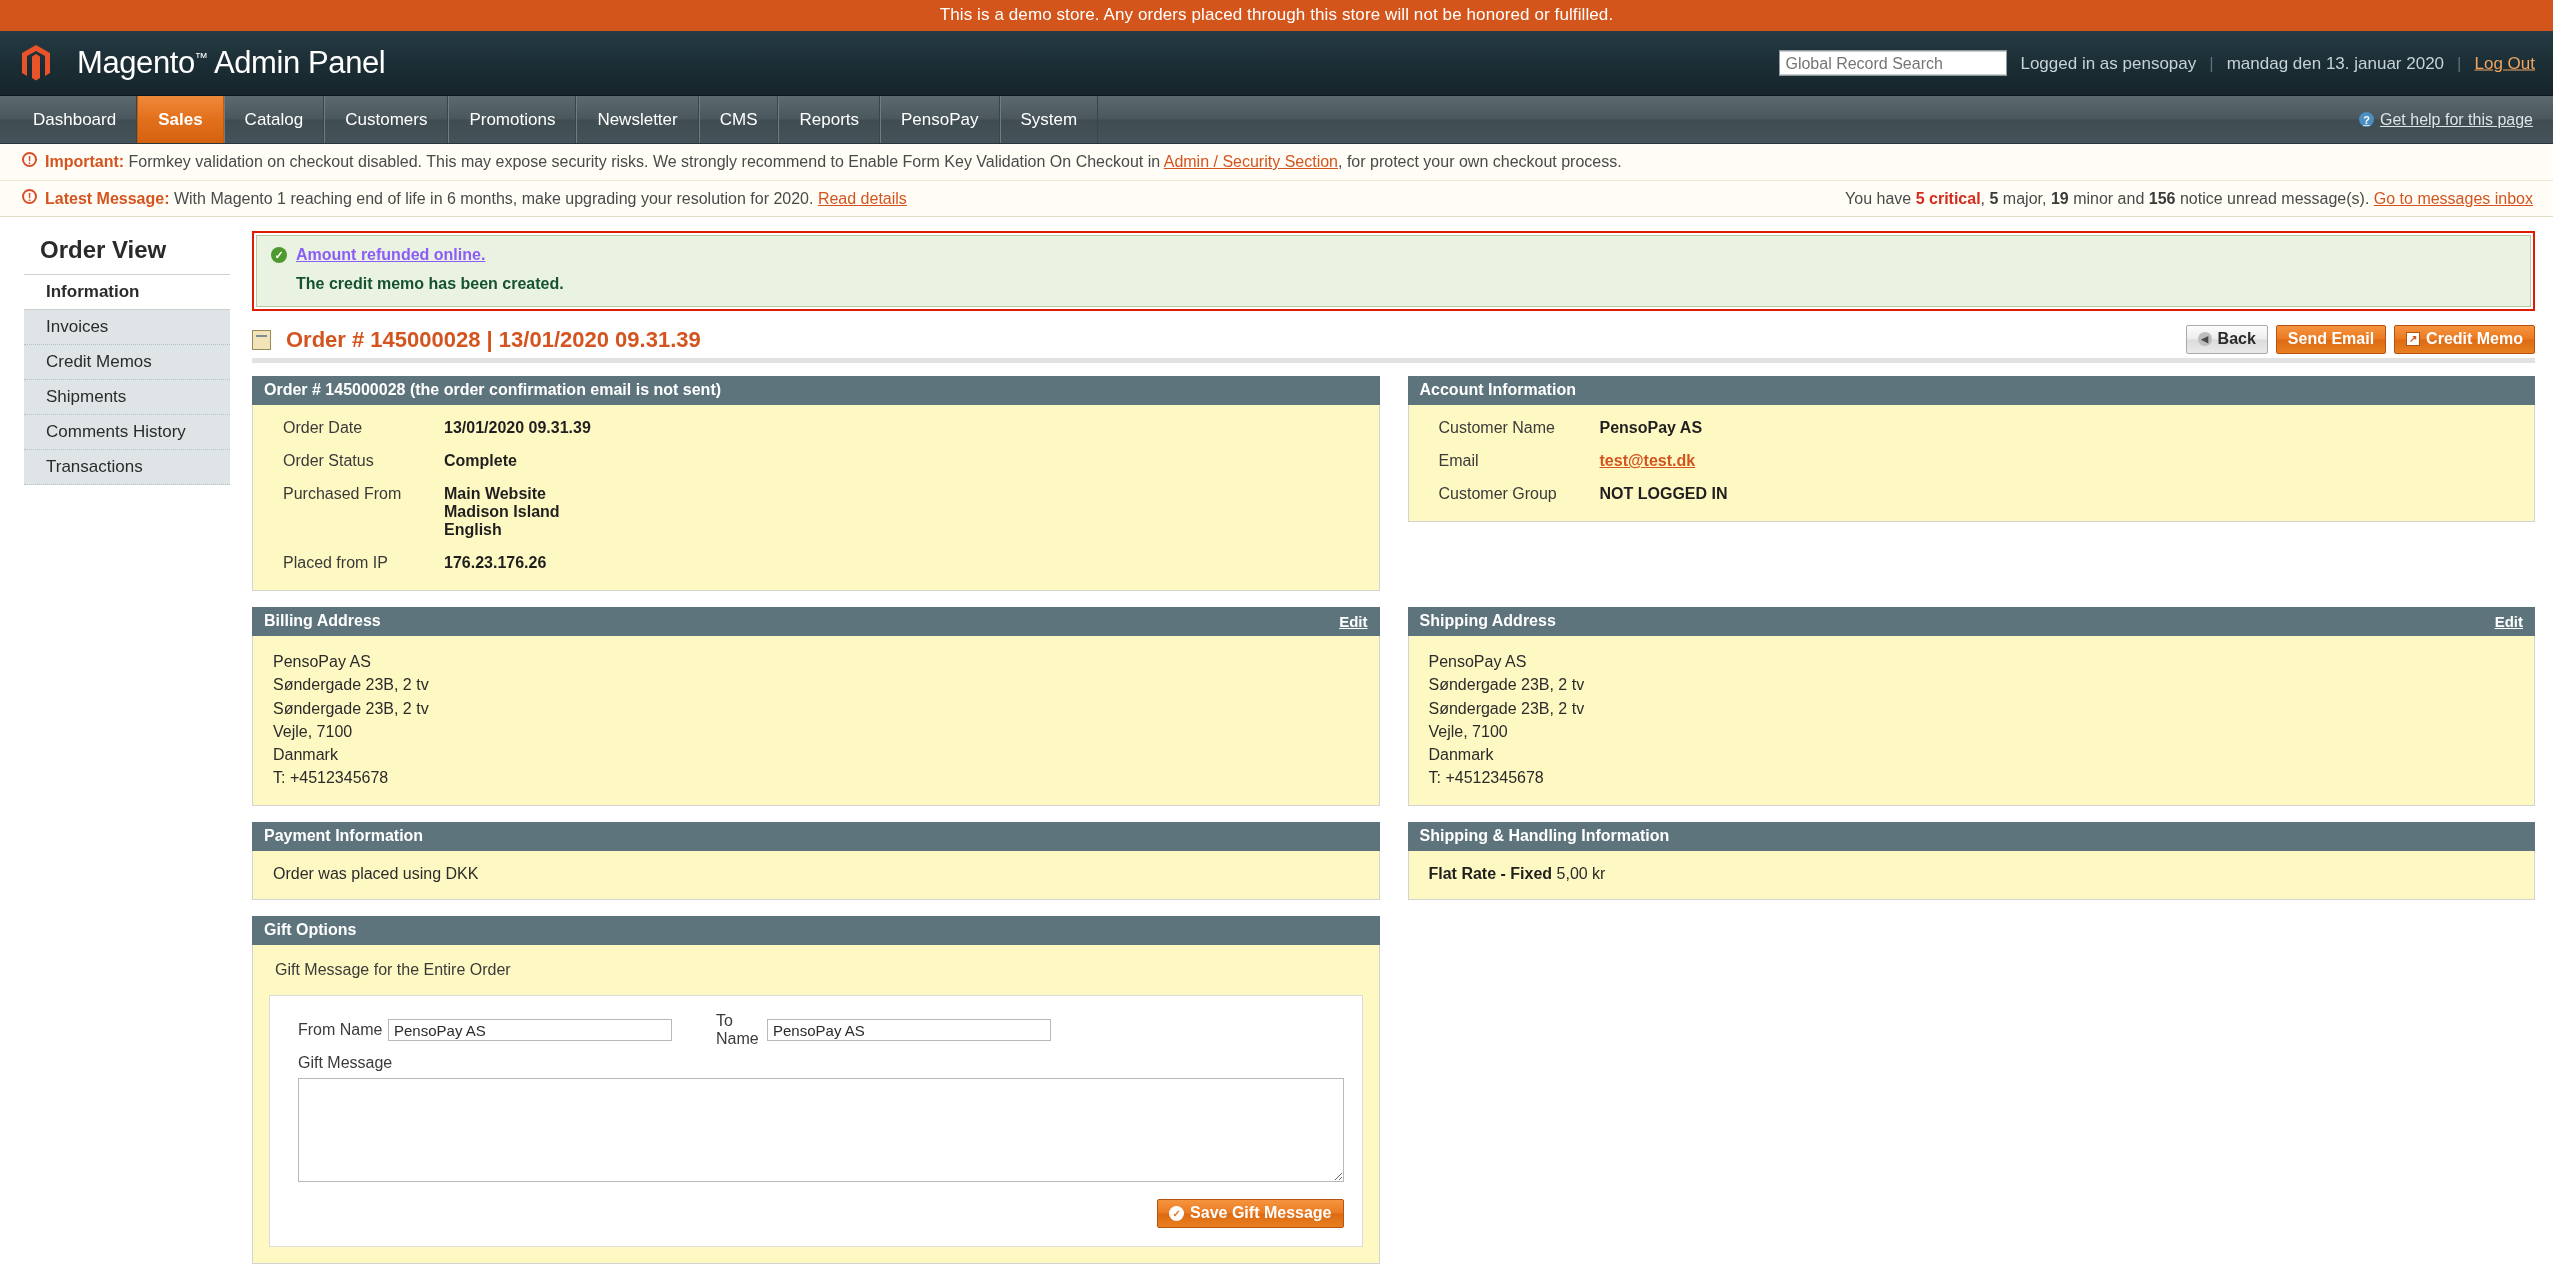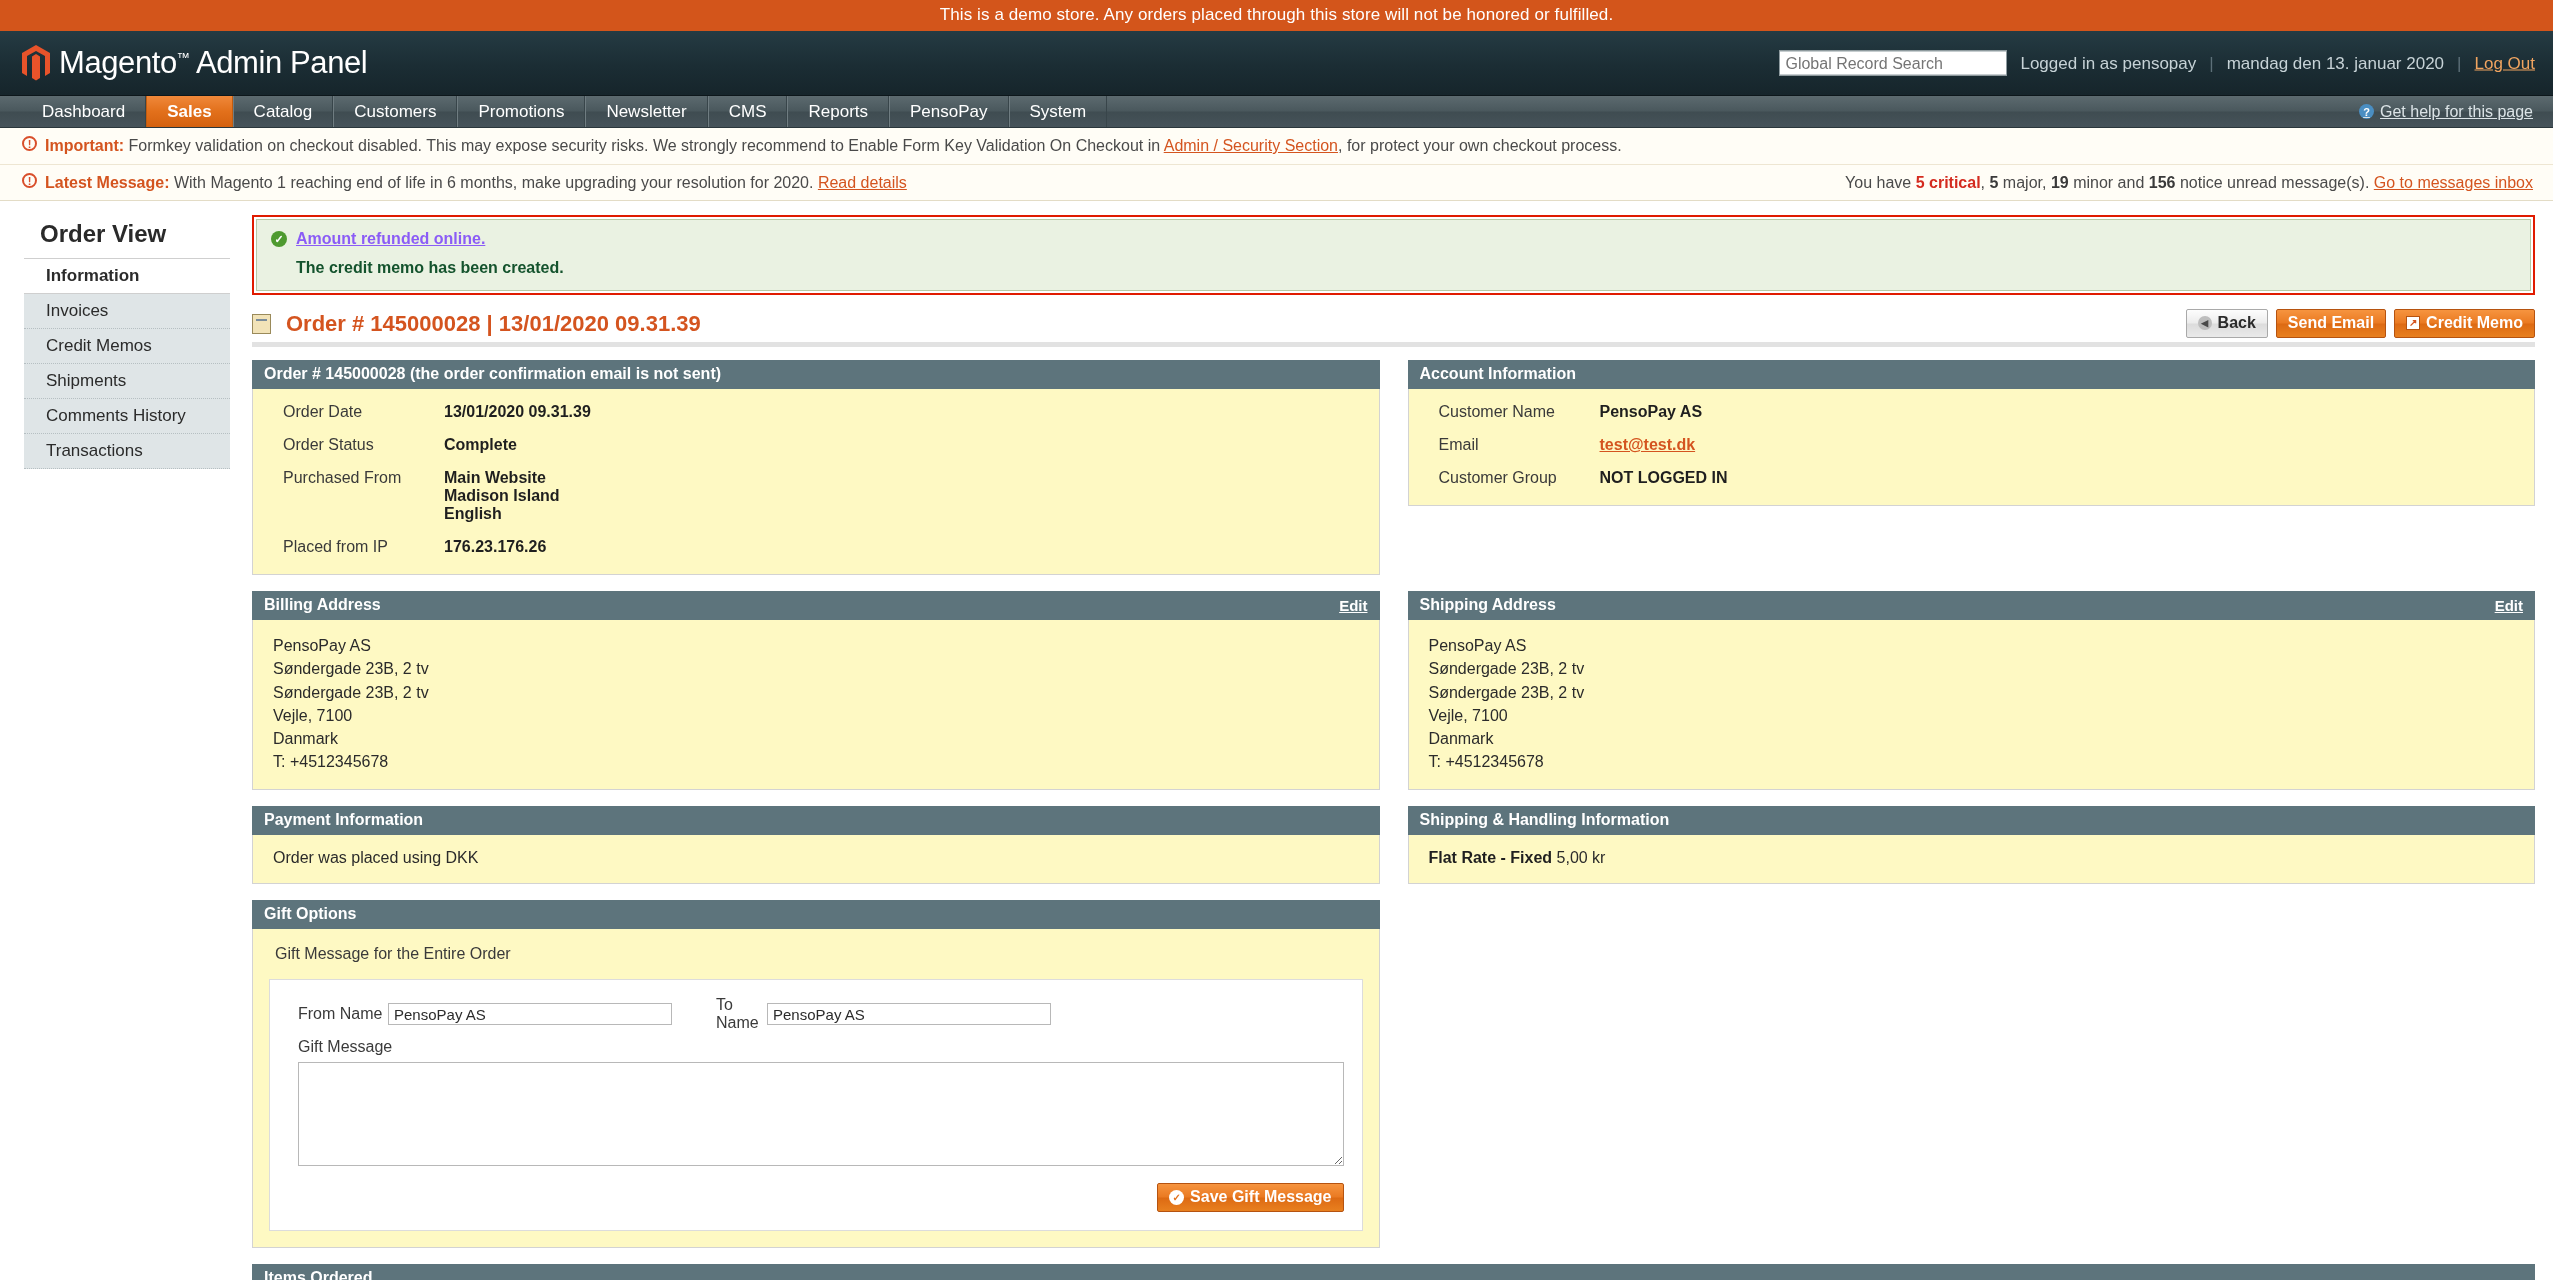--- a/index.html
+++ b/index.html
@@ -32,7 +32,7 @@
   }
   .logo-wrap {
     position: absolute; left: 22px; top: 50%; transform: translateY(-50%);
-    display: flex; align-items: center; gap: 9px;
+    display: flex; align-items: center; gap: 27px;
   }
   .logo-mark {
     width: 28px; height: 36px; position: relative; display: block;

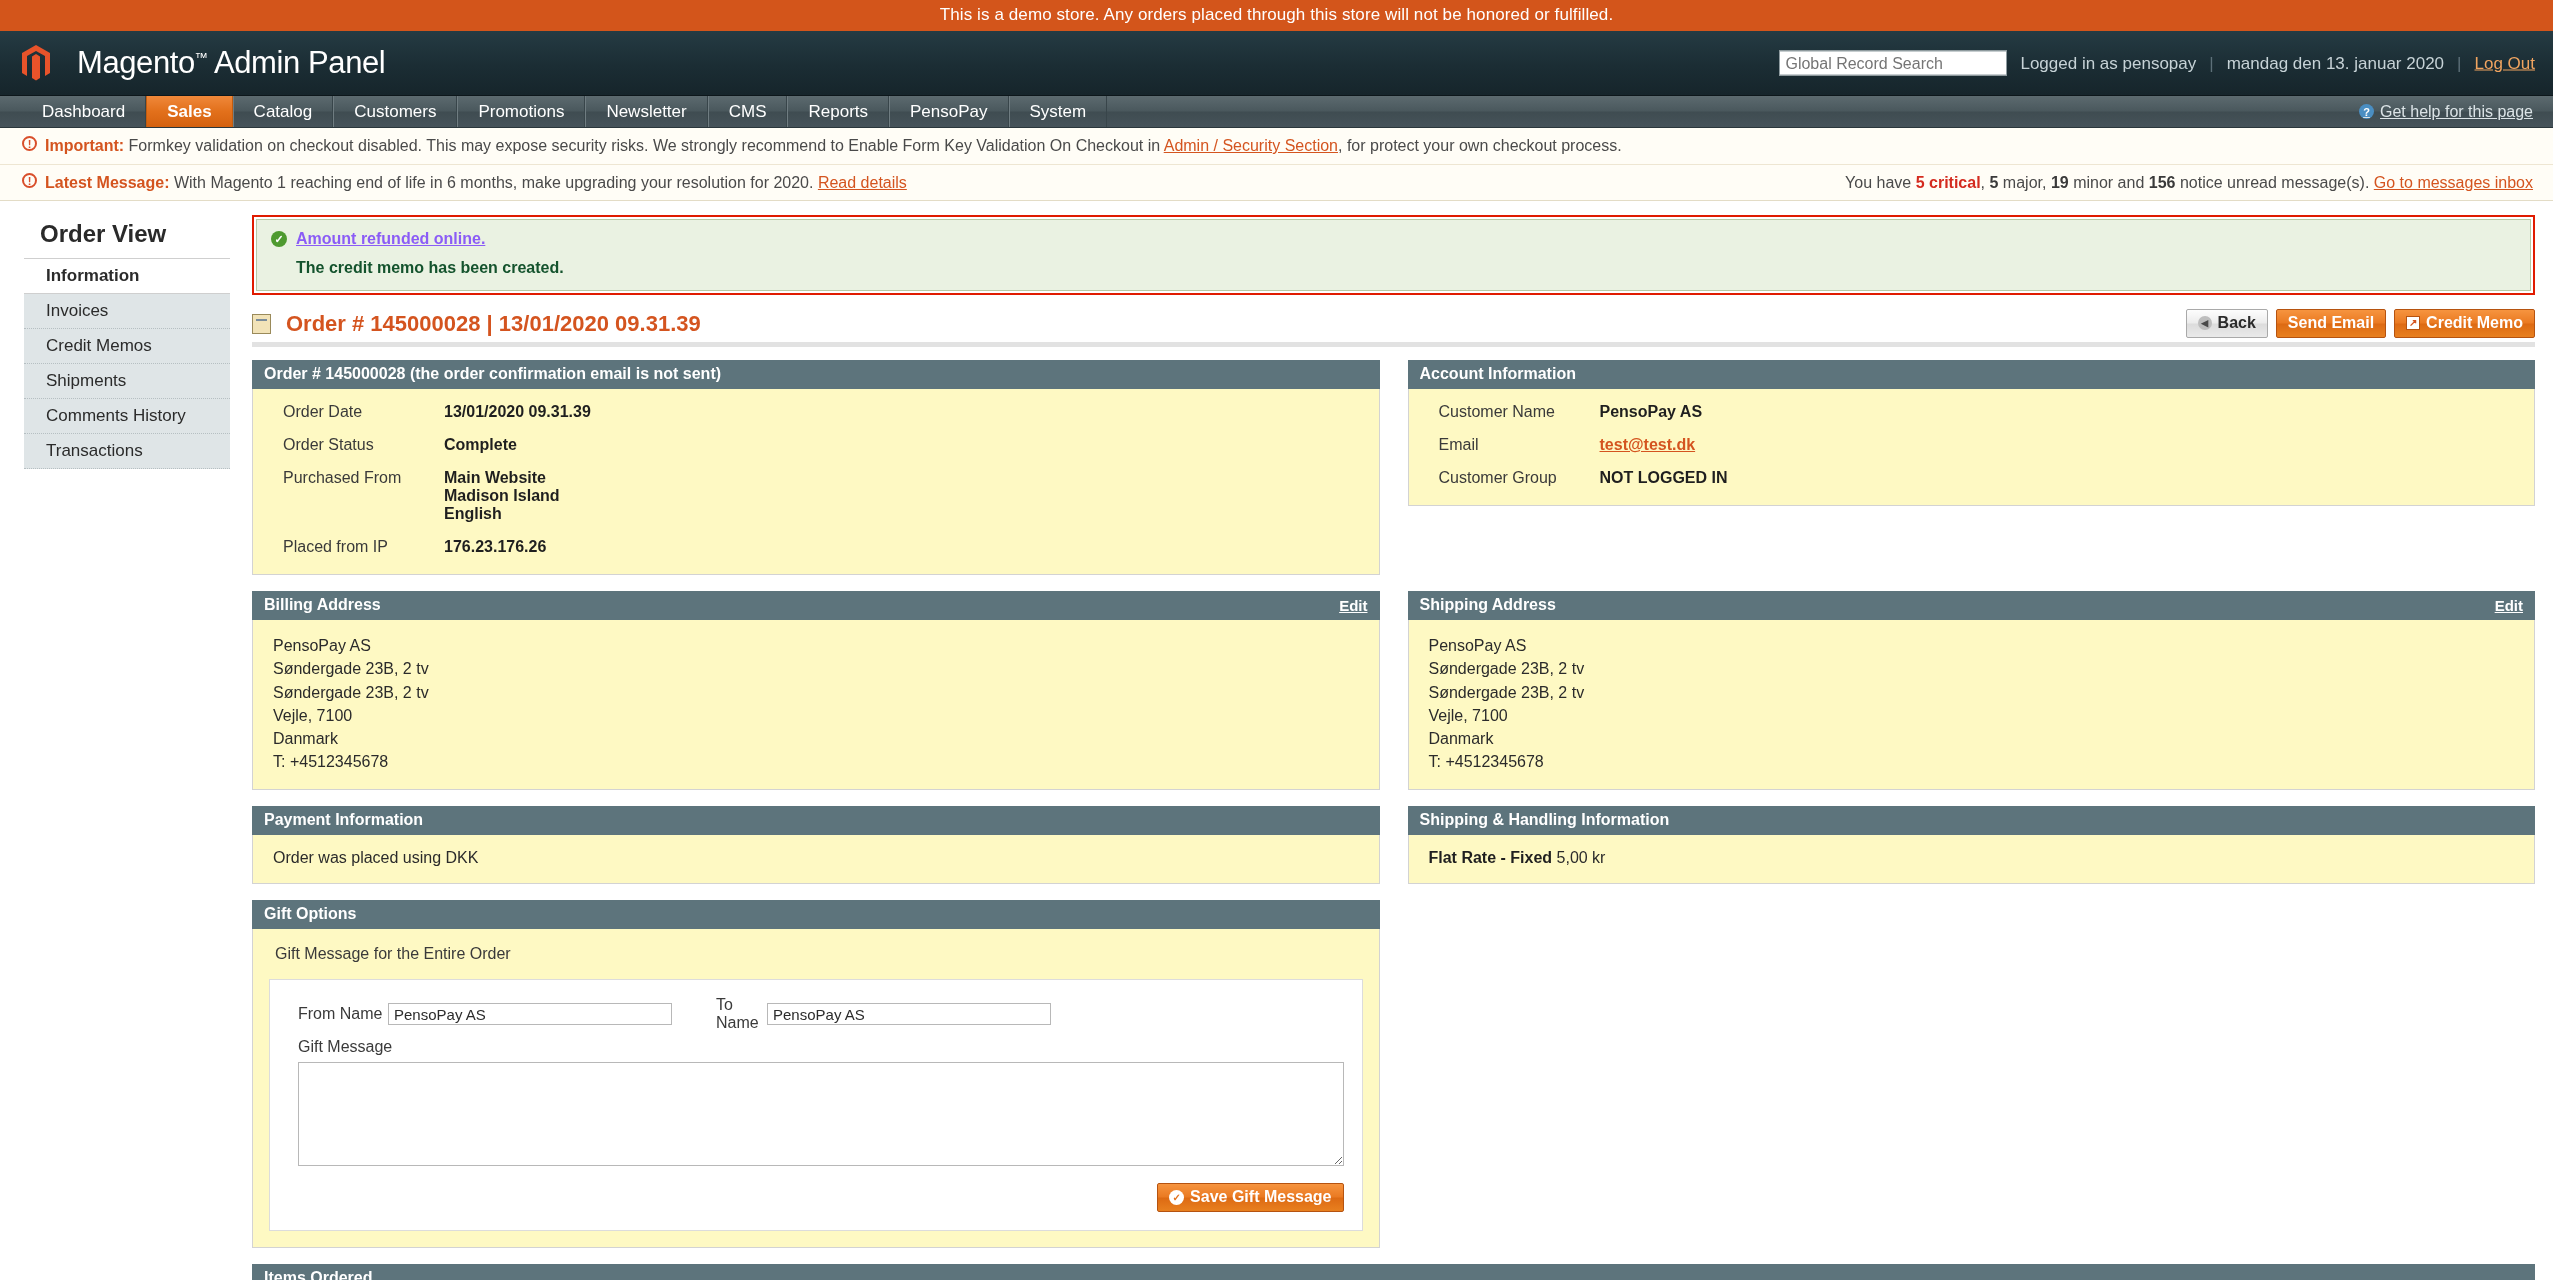--- a/index.html
+++ b/index.html
@@ -62,9 +62,9 @@
   
   .nav {
     background: linear-gradient(180deg,#5c6a6f 0%,#4a585d 48%,#3f4c51 52%,#46535a 100%);
-    height: 32px;
+    height: 48px;
     display: flex; align-items: stretch;
-    padding-left: 22px;
+    padding-left: 13px;
     position: relative;
     border-bottom: 1px solid #2a363b;
   }

